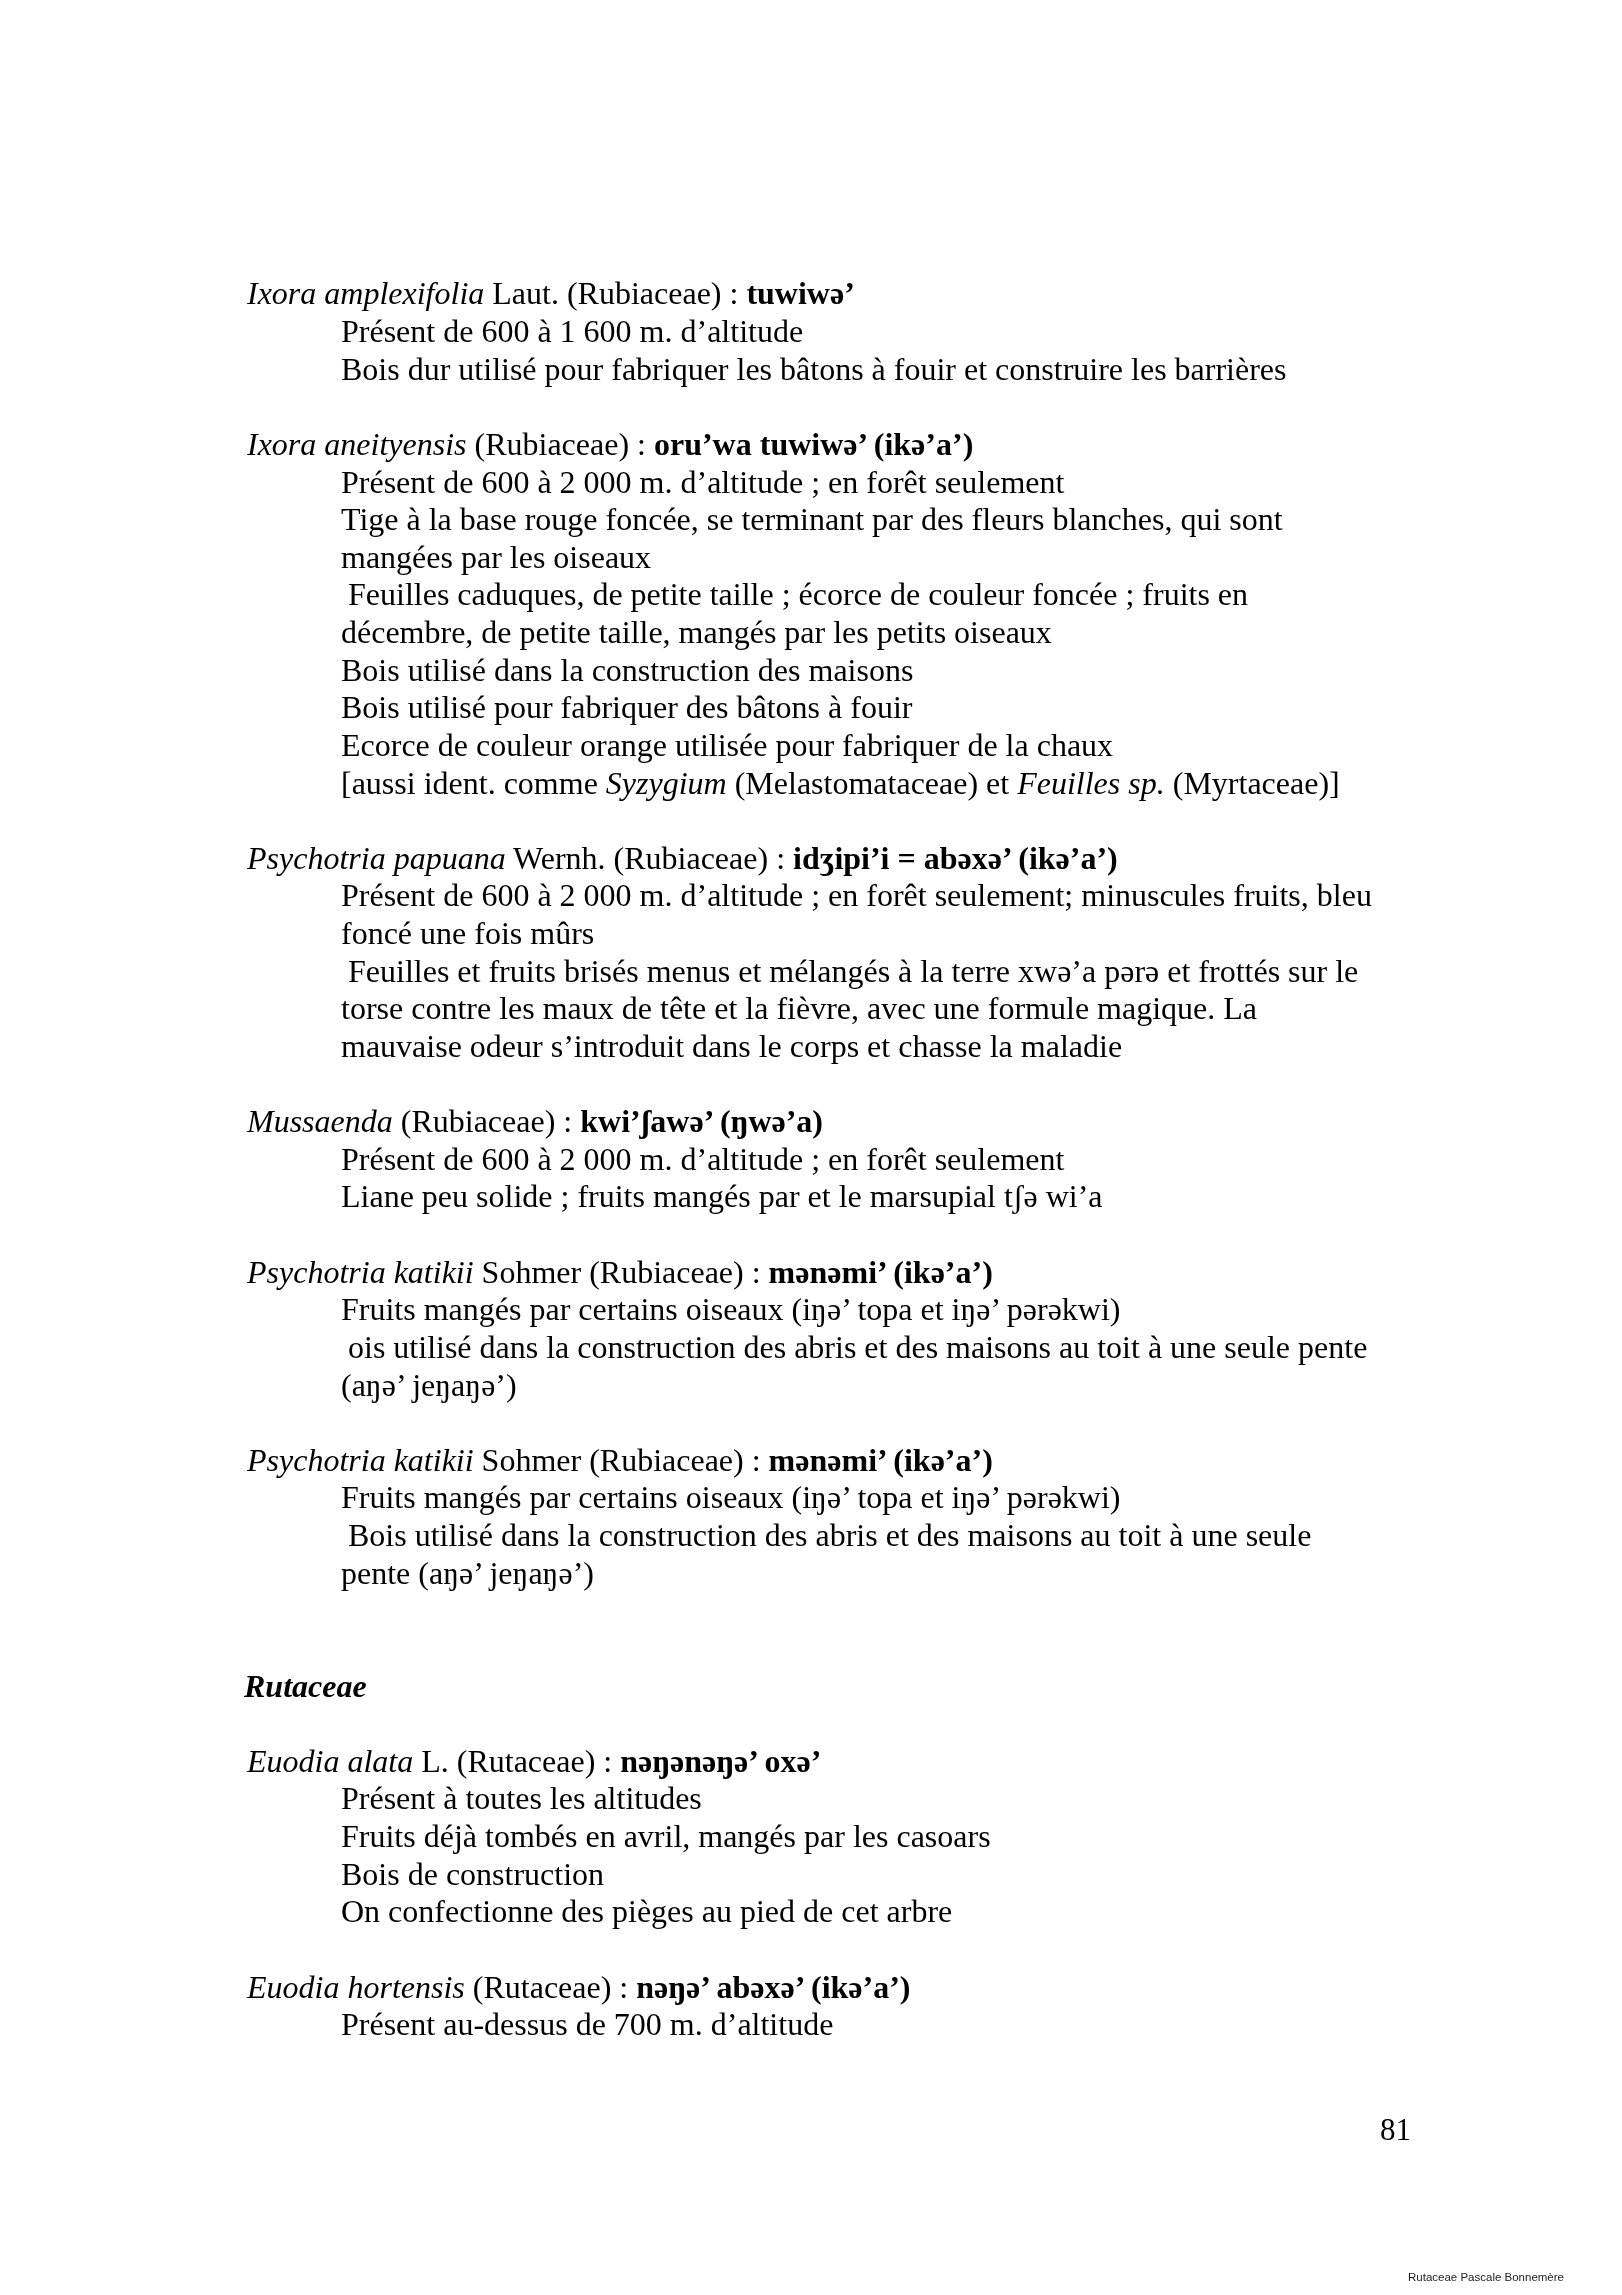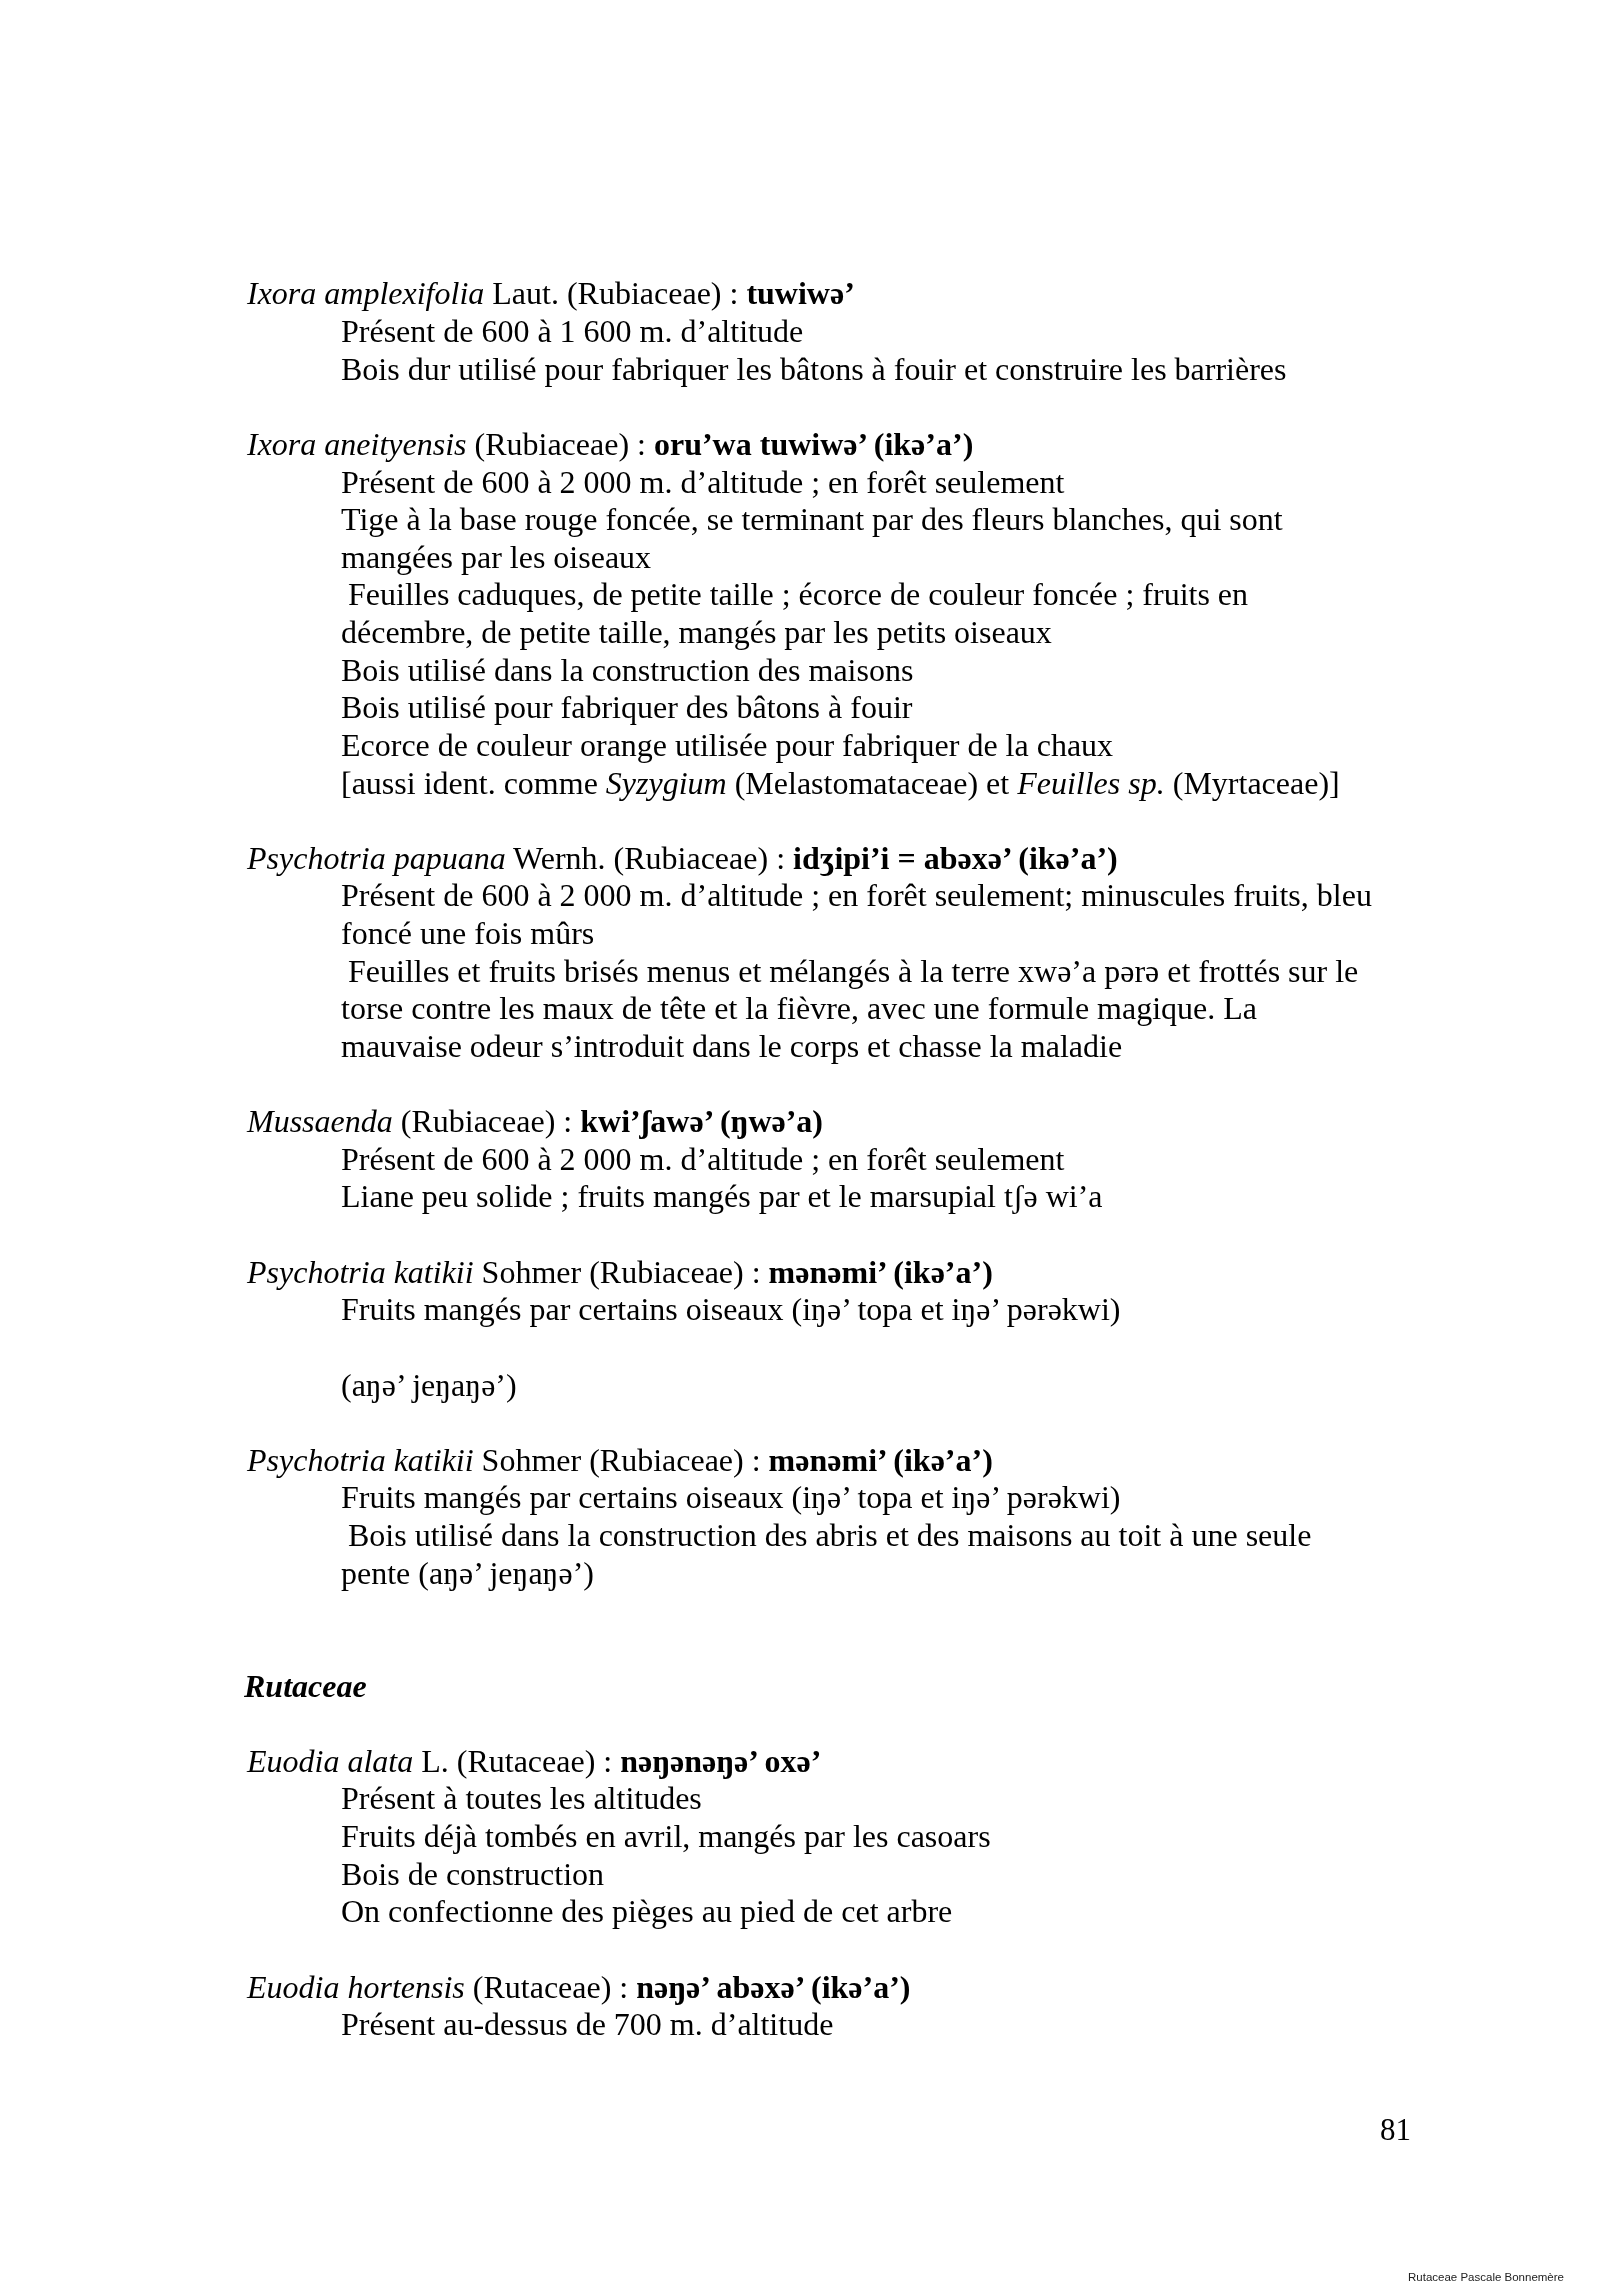--- a/index.html
+++ b/index.html
@@ -59,6 +59,7 @@
 
   <div class="line hd" style="top:1256px"><span class="it">Psychotria katikii</span><span> Sohmer </span><span>(Rubiaceae) : </span><span class="b">mənəmi’ (ikə’a’)</span></div>
   <div class="line bd" style="top:1293px">Fruits mangés par certains oiseaux (iŋə’ topa et iŋə’ pərəkwi)</div>
+  <div class="line bd sp" style="top:1331px">ois utilisé dans la construction des abris et des maisons au toit à une seule pente</div>
   <div class="line bd" style="top:1369px">(aŋə’ jeŋaŋə’)</div>
 
   <div class="line hd" style="top:1444px"><span class="it">Psychotria katikii</span><span> Sohmer </span><span>(Rubiaceae) : </span><span class="b">mənəmi’ (ikə’a’)</span></div>

